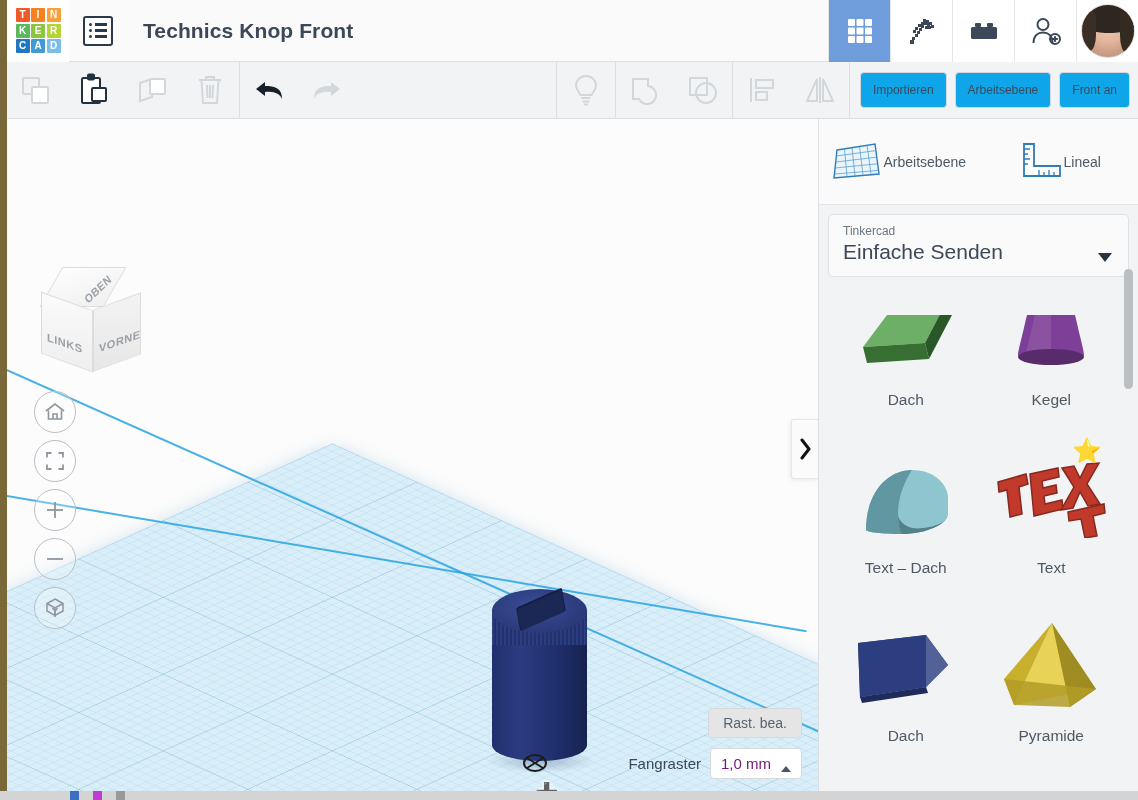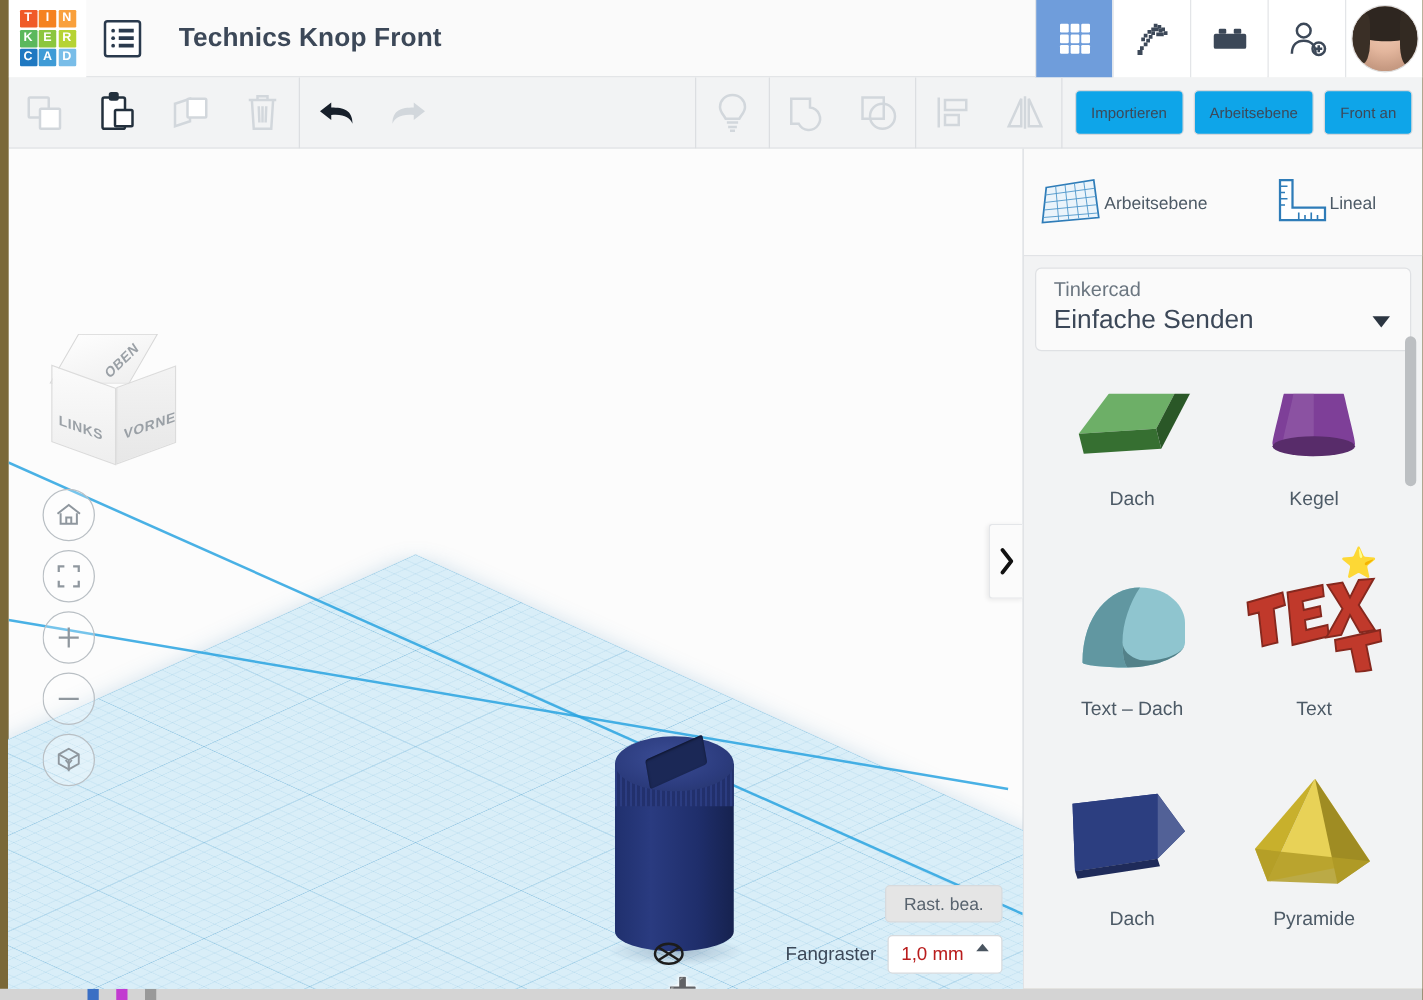--- a/index.html
+++ b/index.html
@@ -242,7 +242,7 @@
     background:#fafafa; border:1px solid #dfe1e4; border-radius:5px;
     padding:9px 14px 12px 14px; position:relative; cursor:pointer;
   }
-  .rp-dd-small { font-size:16px; color:#6b7680; margin-bottom:2px; }
+  .rp-dd-small { font-size:12px; color:#6b7680; margin-bottom:2px; }
   .rp-dd-main { font-size:21px; color:#3c4858; }
   .caret-down {
     position:absolute; right:16px; top:38px;

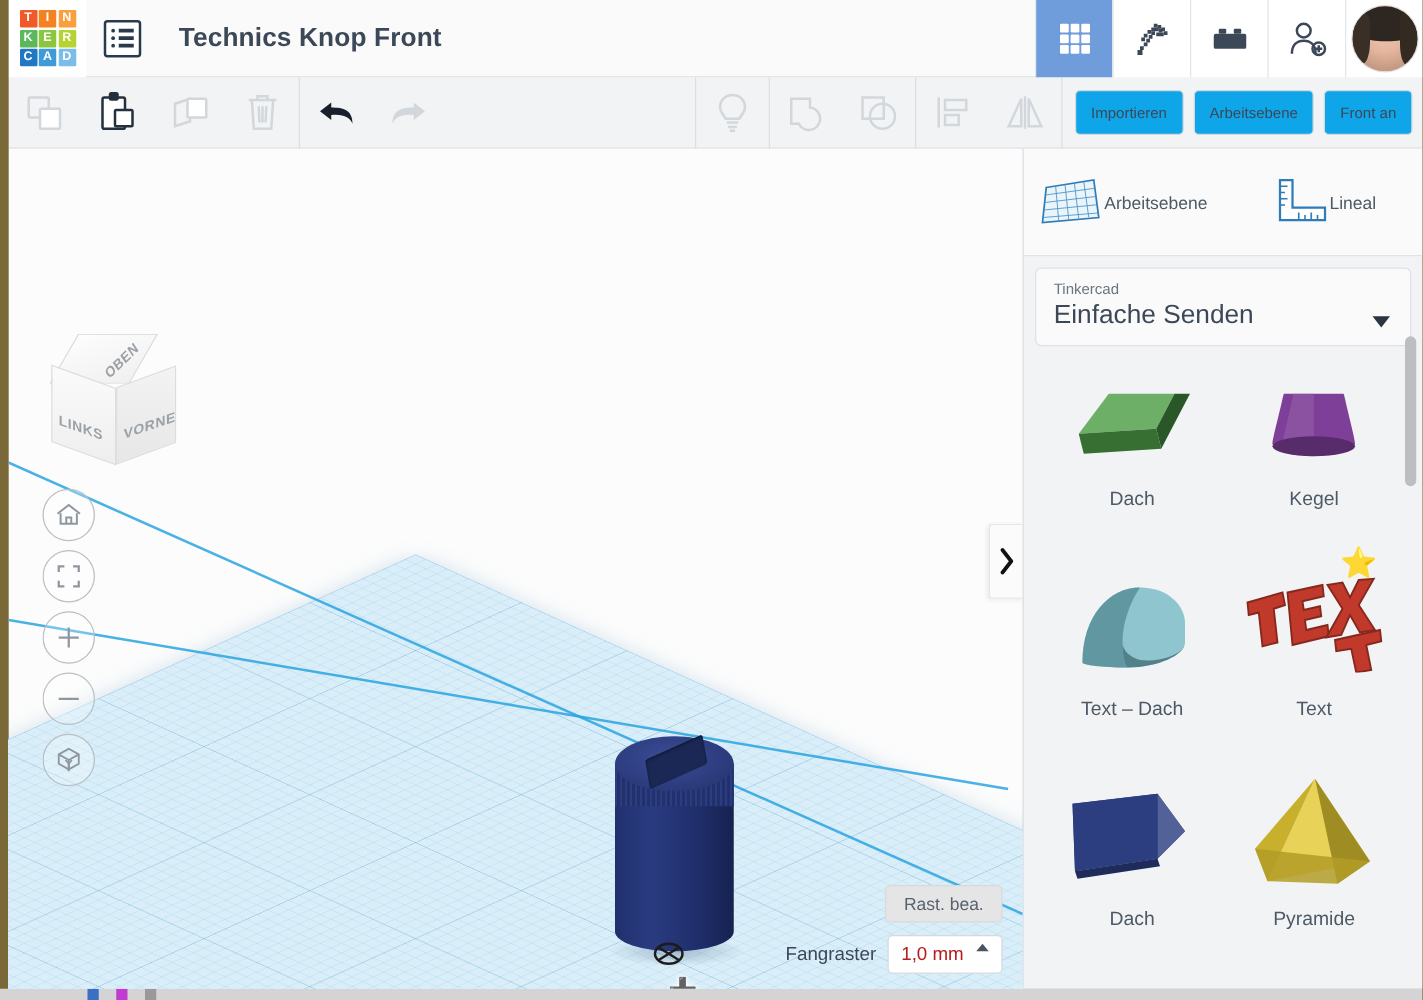--- a/index.html
+++ b/index.html
@@ -211,8 +211,8 @@
   .snap-label { font-size:15px; color:#3c4858; }
   .snap-select {
     background:#fff; border:1px solid #d7dadd; border-radius:4px;
-    padding:6px 10px; font-size:15px; color:#b91c1c; cursor:pointer;
-    display:flex; align-items:flex-start; gap:10px;
+    padding:6px 10px; font-size:15px; color:#701a75; cursor:pointer;
+    display:flex; align-items:flex-end; gap:10px;
   }
   .caret-up { width:0;height:0;border-left:5px solid transparent;border-right:5px solid transparent;border-bottom:6px solid #4a5560; }
 

